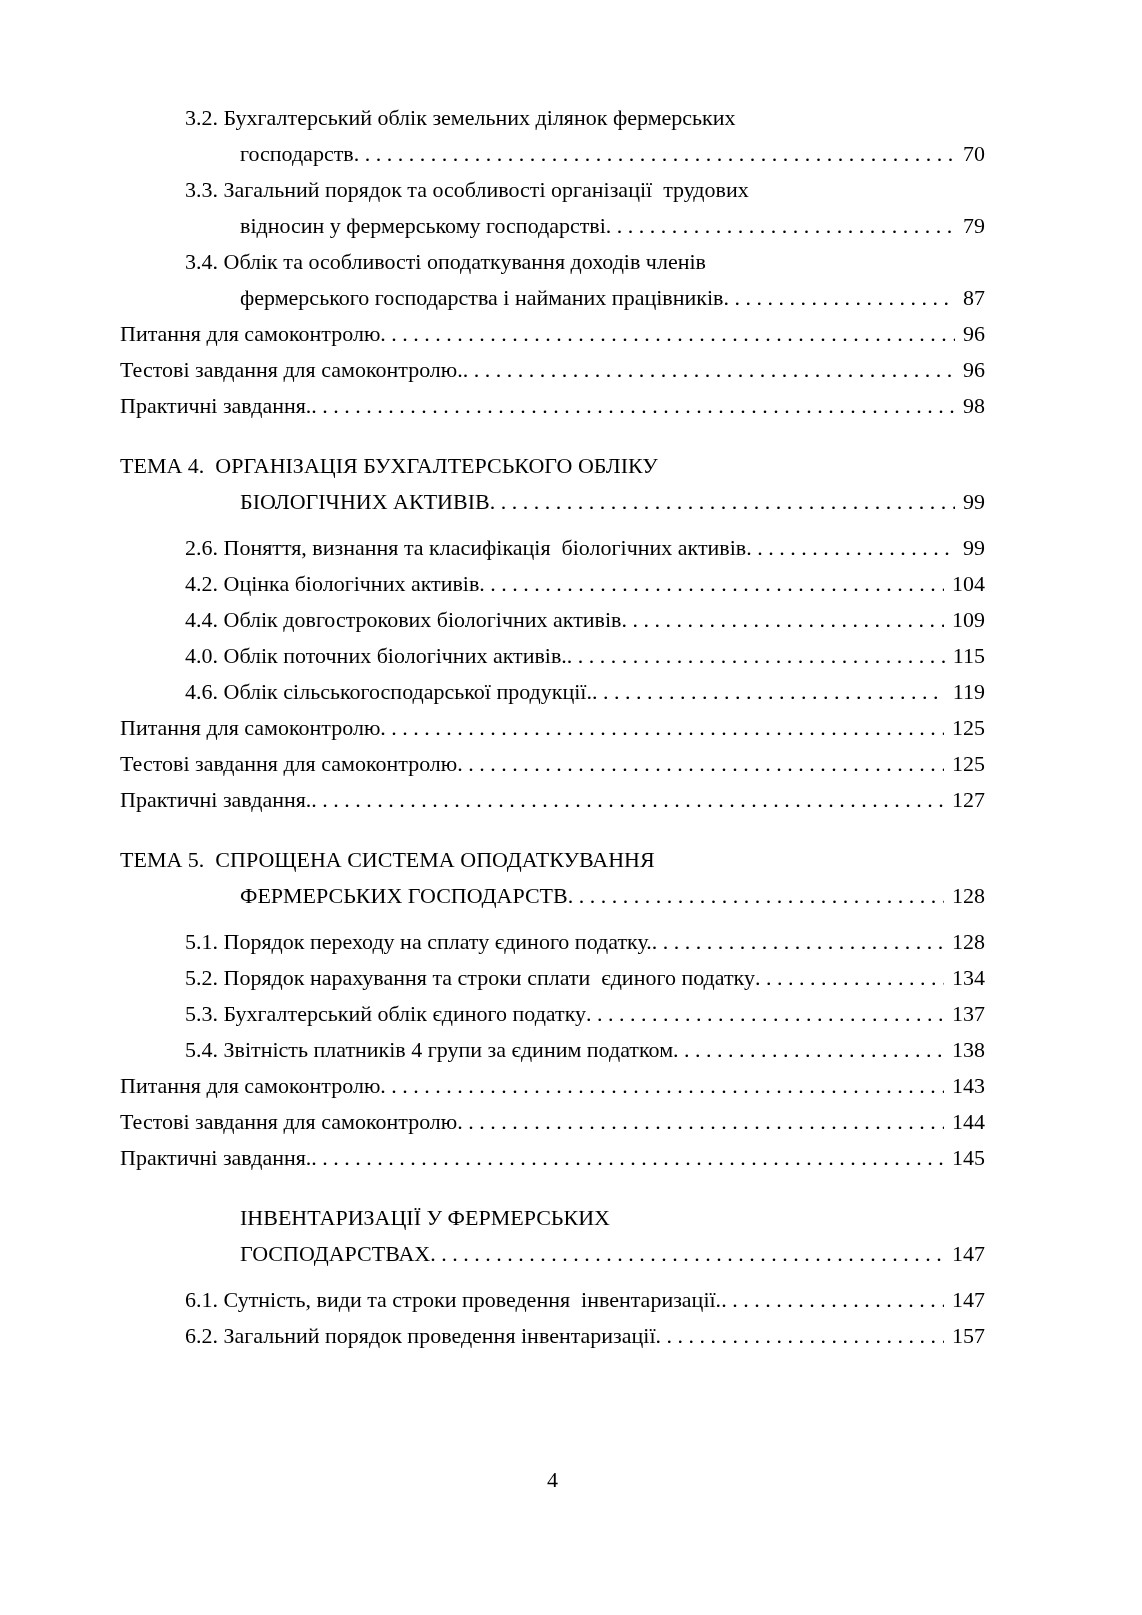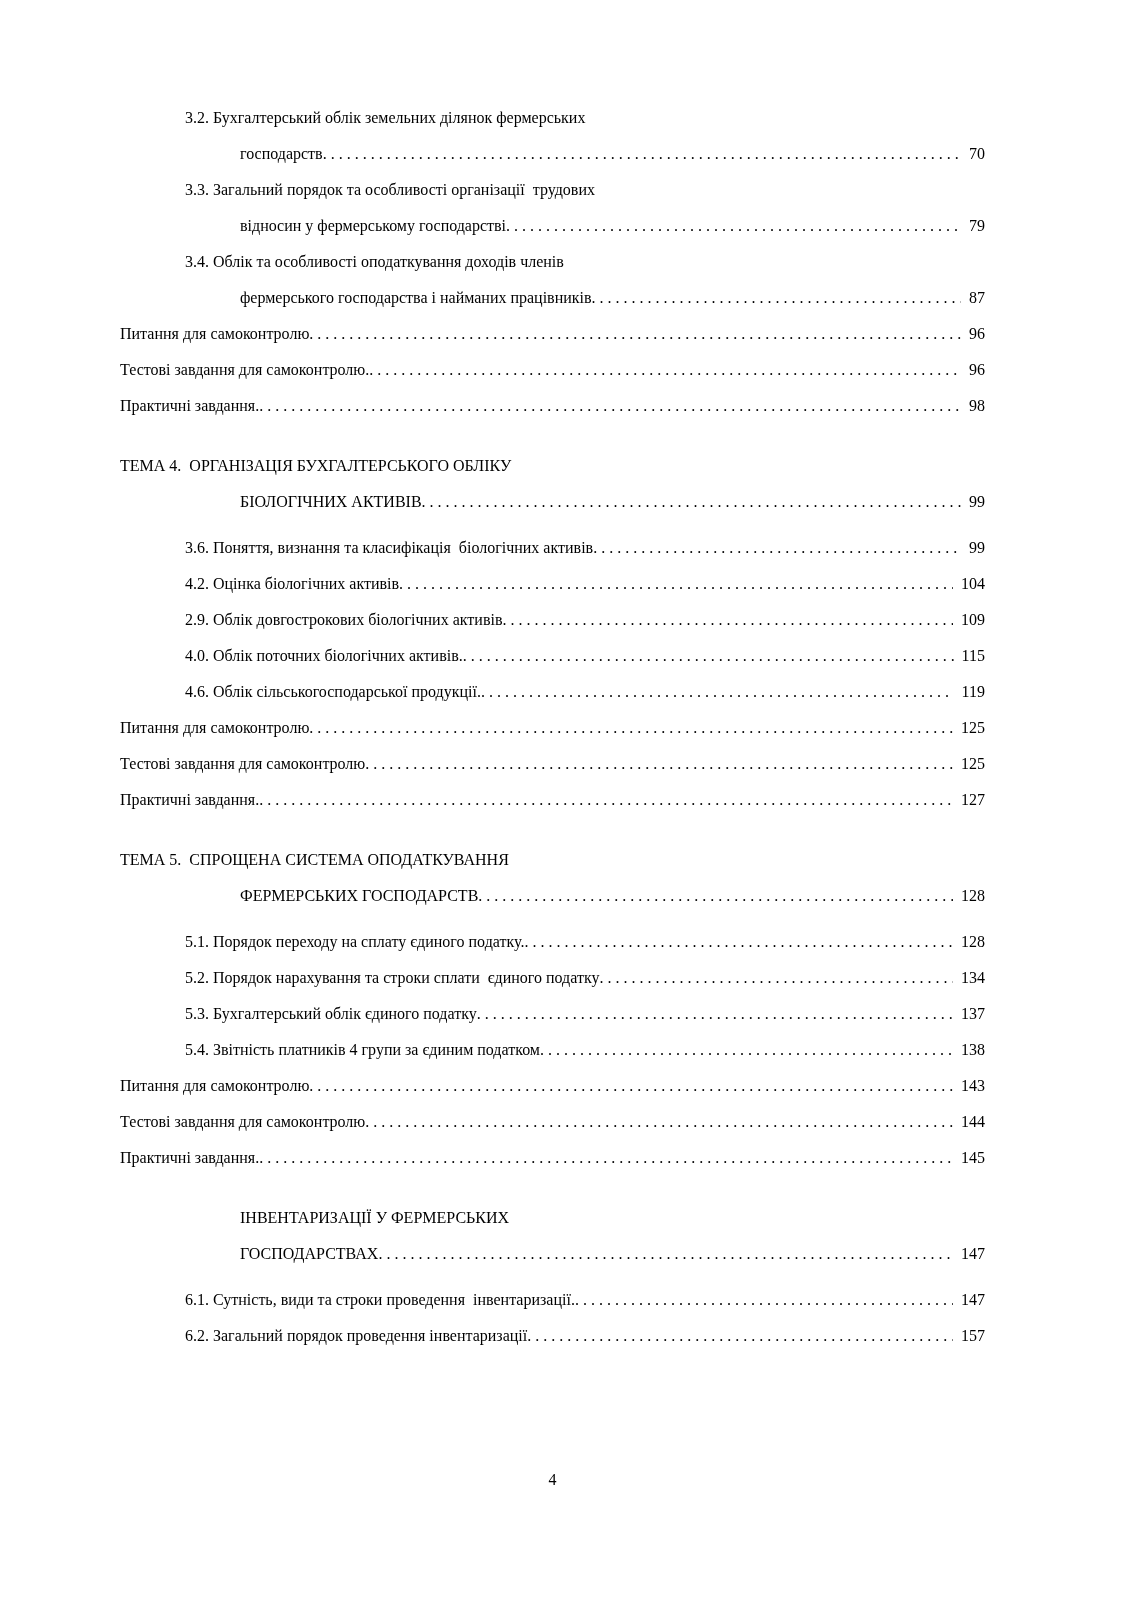--- a/index.html
+++ b/index.html
@@ -16,7 +16,7 @@
     background: #ffffff;
     color: #000000;
     font-family: "Liberation Serif", "DejaVu Serif", serif;
-    font-size: 16px;
+    font-size: 22px;
     line-height: 36px;
     box-sizing: border-box;
     padding: 100px 157px 0 120px;

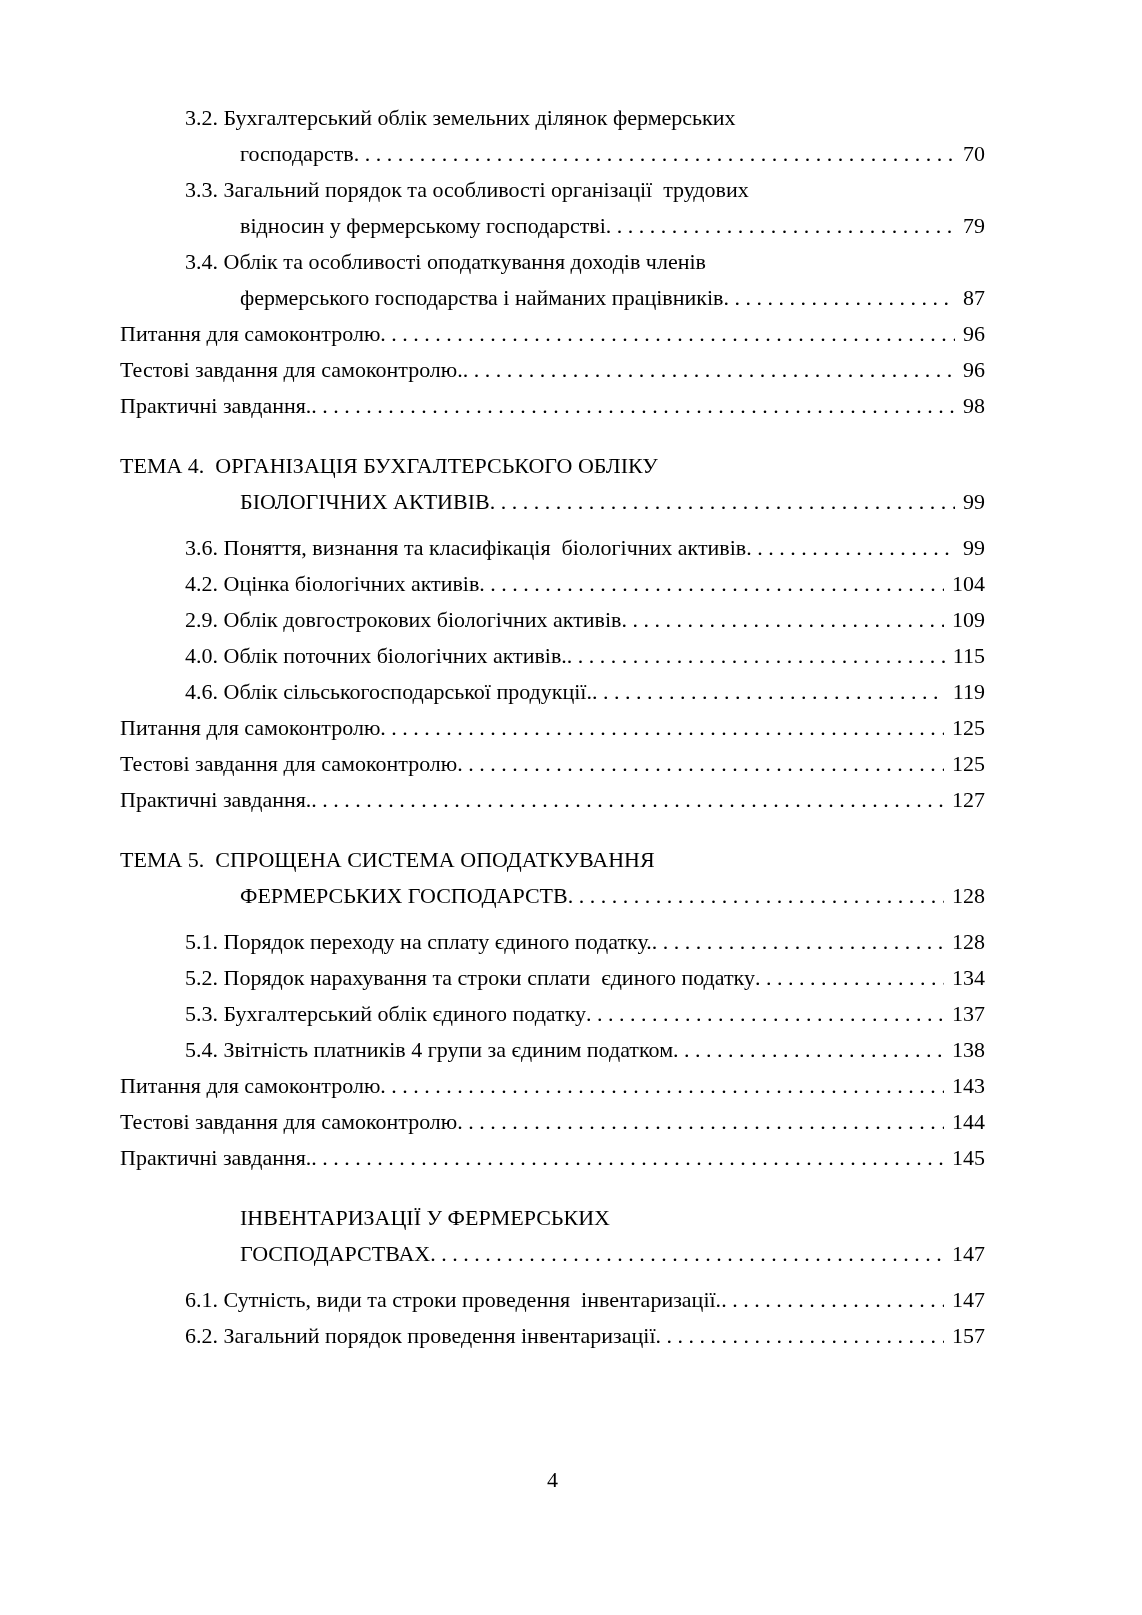--- a/index.html
+++ b/index.html
@@ -93,7 +93,7 @@
         <div class="line cont last"><span class="line-text">БІОЛОГІЧНИХ АКТИВІВ</span><span class="dots"></span><span class="page-num">99</span></div>
       </div>
       <div class="entry lvl1">
-        <div class="line last"><span class="line-text">3.6. Поняття, визнання та класифікація  біологічних активів</span><span class="dots"></span><span class="page-num">99</span></div>
+        <div class="line last"><span class="line-text">2.6. Поняття, визнання та класифікація  біологічних активів</span><span class="dots"></span><span class="page-num">99</span></div>
       </div>
       <div class="entry lvl1">
         <div class="line last"><span class="line-text">4.2. Оцінка біологічних активів</span><span class="dots"></span><span class="page-num">104</span></div>

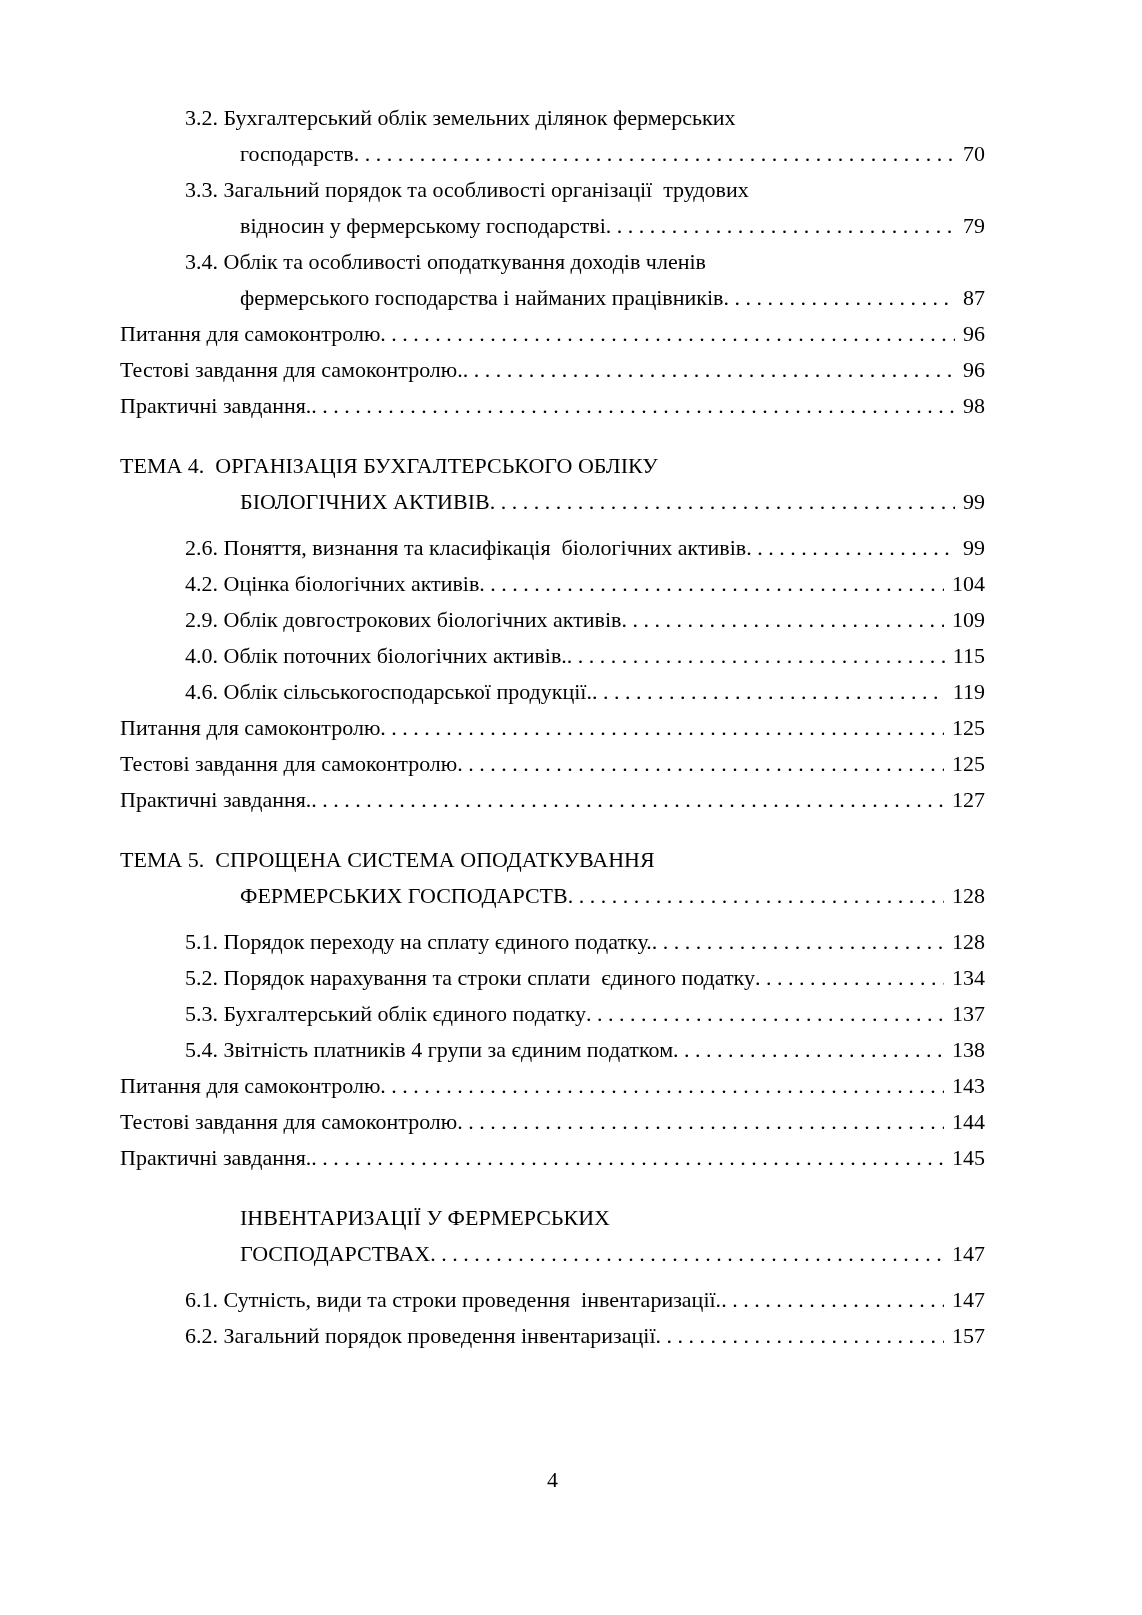--- a/index.html
+++ b/index.html
@@ -99,7 +99,7 @@
         <div class="line last"><span class="line-text">4.2. Оцінка біологічних активів</span><span class="dots"></span><span class="page-num">104</span></div>
       </div>
       <div class="entry lvl1">
-        <div class="line last"><span class="line-text">2.9. Облік довгострокових біологічних активів</span><span class="dots"></span><span class="page-num">109</span></div>
+        <div class="line last"><span class="line-text">4.4. Облік довгострокових біологічних активів</span><span class="dots"></span><span class="page-num">109</span></div>
       </div>
       <div class="entry lvl1">
         <div class="line last"><span class="line-text">4.0. Облік поточних біологічних активів.</span><span class="dots"></span><span class="page-num">115</span></div>

